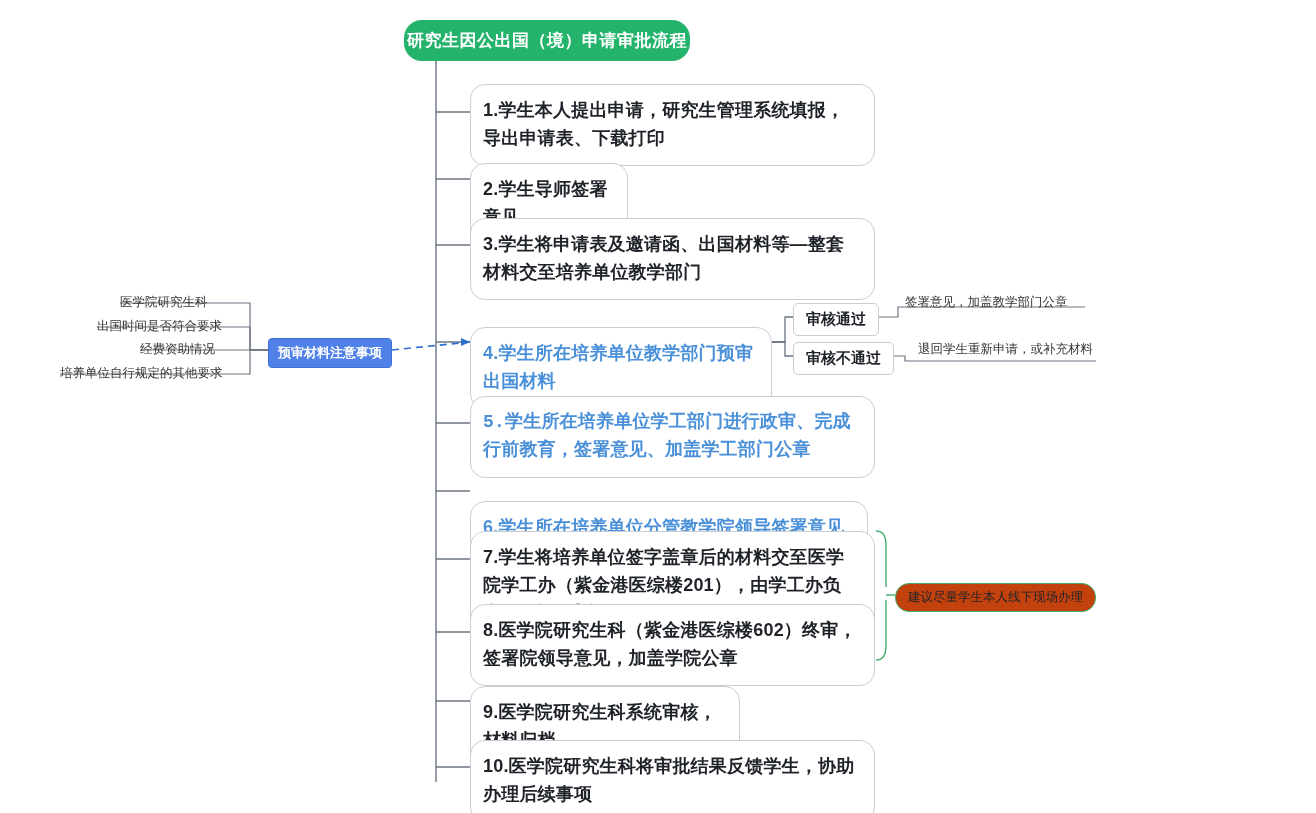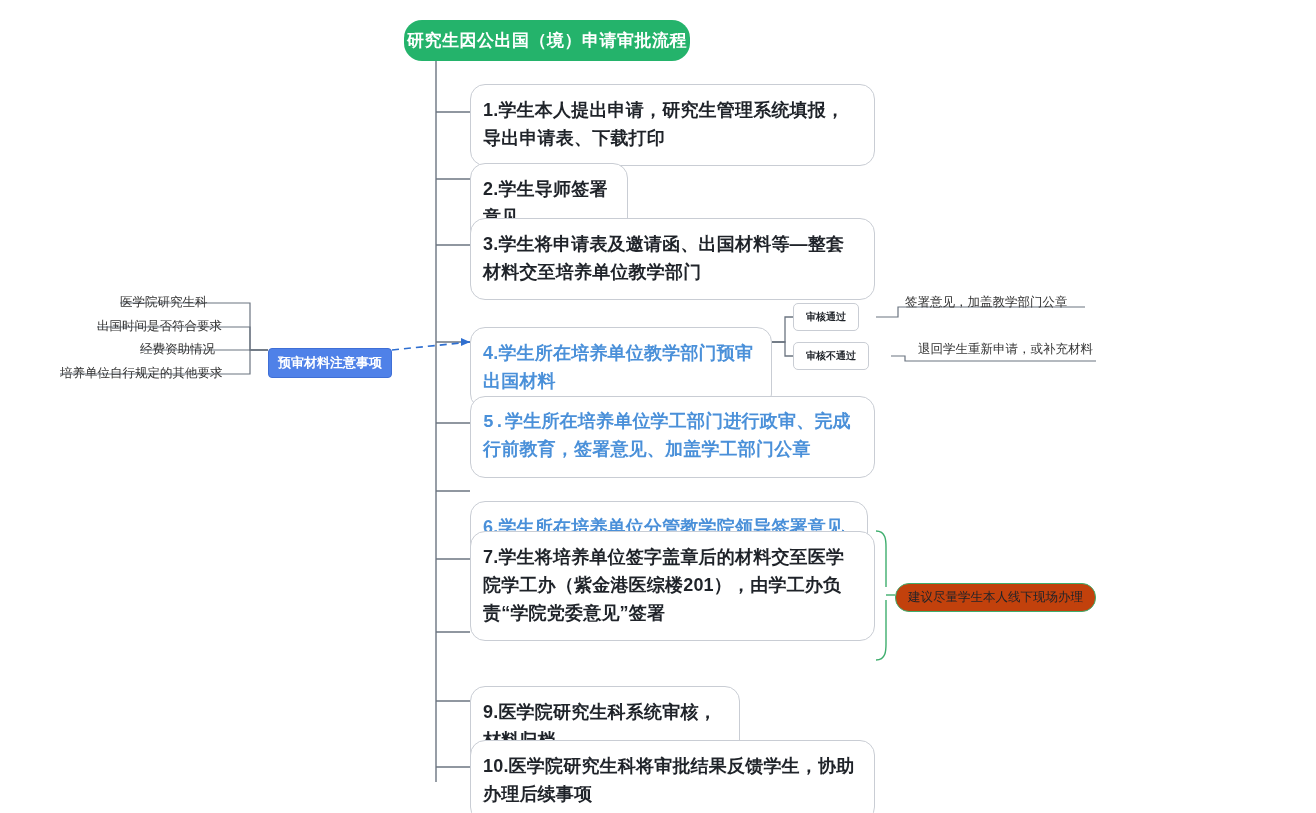--- a/index.html
+++ b/index.html
@@ -47,7 +47,7 @@
     border: 1px solid #c9cdd4;
     border-radius: 5px;
     padding: 6px 12px;
-    font-size: 10px;
+    font-size: 15px;
     font-weight: bold;
     color: #1f2329;
     white-space: nowrap;

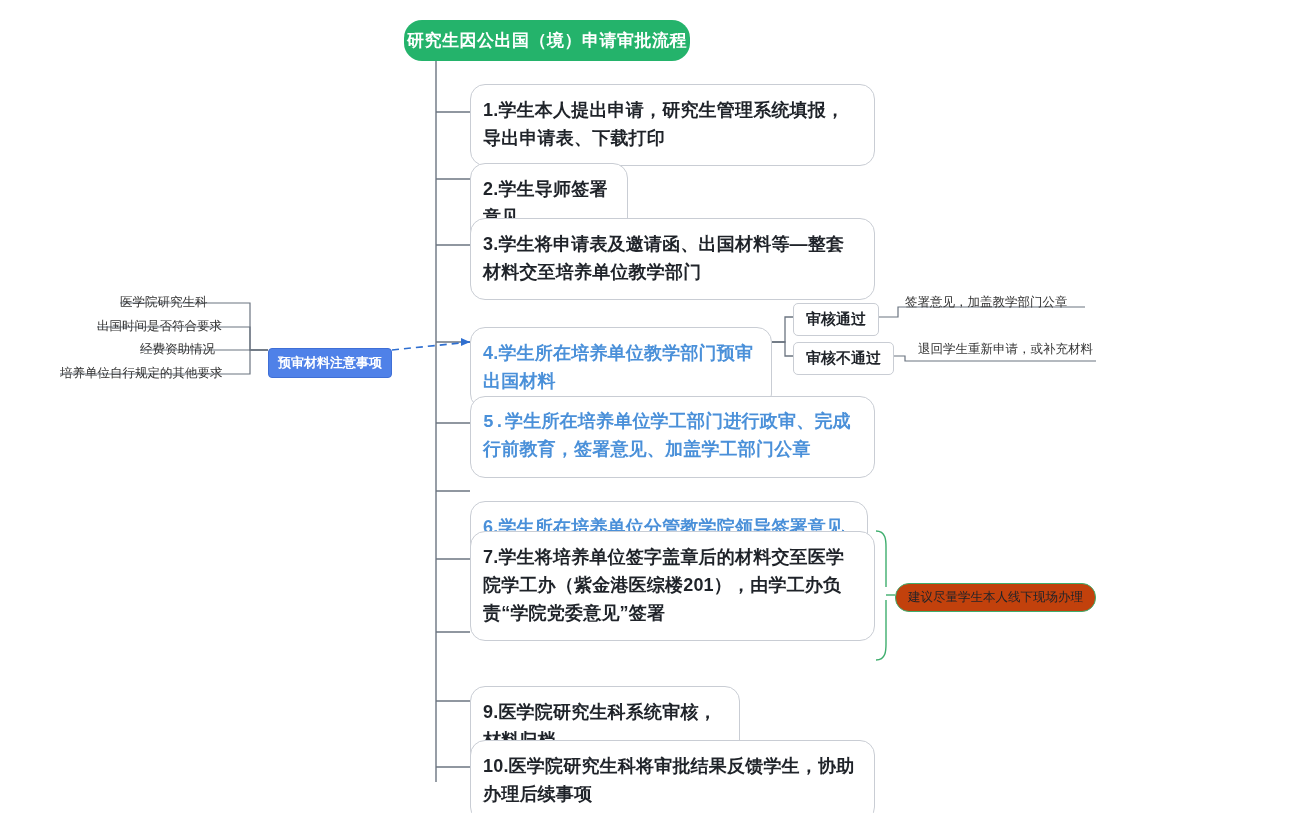--- a/index.html
+++ b/index.html
@@ -147,7 +147,7 @@
   <div class="plain-label" style="left:905px; top:294px;">签署意见，加盖教学部门公章</div>
   <div class="plain-label" style="left:918px; top:341px;">退回学生重新申请，或补充材料</div>
 
-  <div class="side-box" style="left:268px; top:348px;">预审材料注意事项</div>
+  <div class="side-box" style="left:268px; top:338px;">预审材料注意事项</div>
   <div class="leaf-label" style="left:120px; top:294px;">医学院研究生科</div>
   <div class="leaf-label" style="left:97px; top:318px;">出国时间是否符合要求</div>
   <div class="leaf-label" style="left:140px; top:341px;">经费资助情况</div>

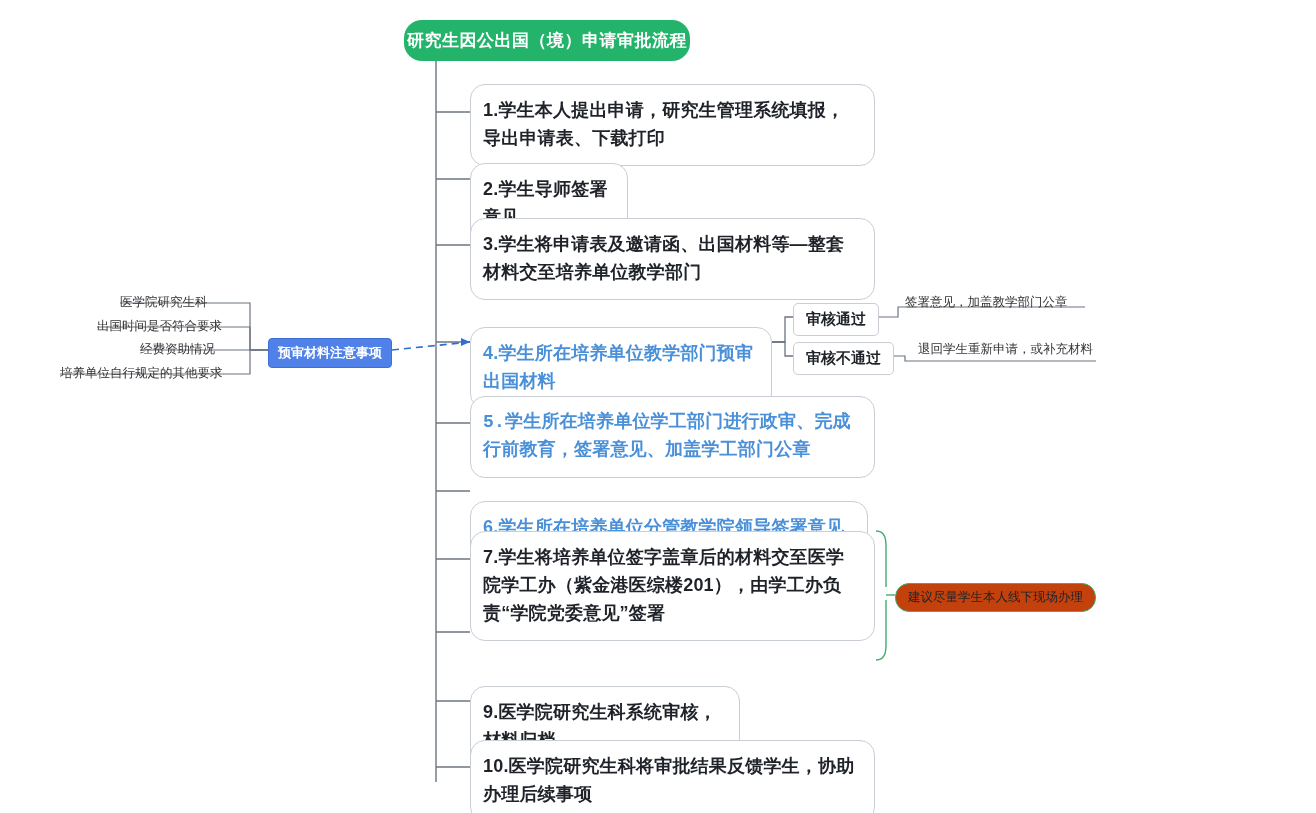--- a/index.html
+++ b/index.html
@@ -159,6 +159,7 @@
 
   <div class="node" style="left:470px; top:531px; width:405px;">7.学生将培养单位签字盖章后的材料交至医学院学工办（紫金港医综楼201），由学工办负责“学院党委意见”签署</div>
 
+  <div class="node" style="left:470px; top:604px; width:405px;">8.医学院研究生科（紫金港医综楼602）终审，签署院领导意见，加盖学院公章</div>
 
   <div class="pill" style="left:895px; top:583px;">建议尽量学生本人线下现场办理</div>
 

